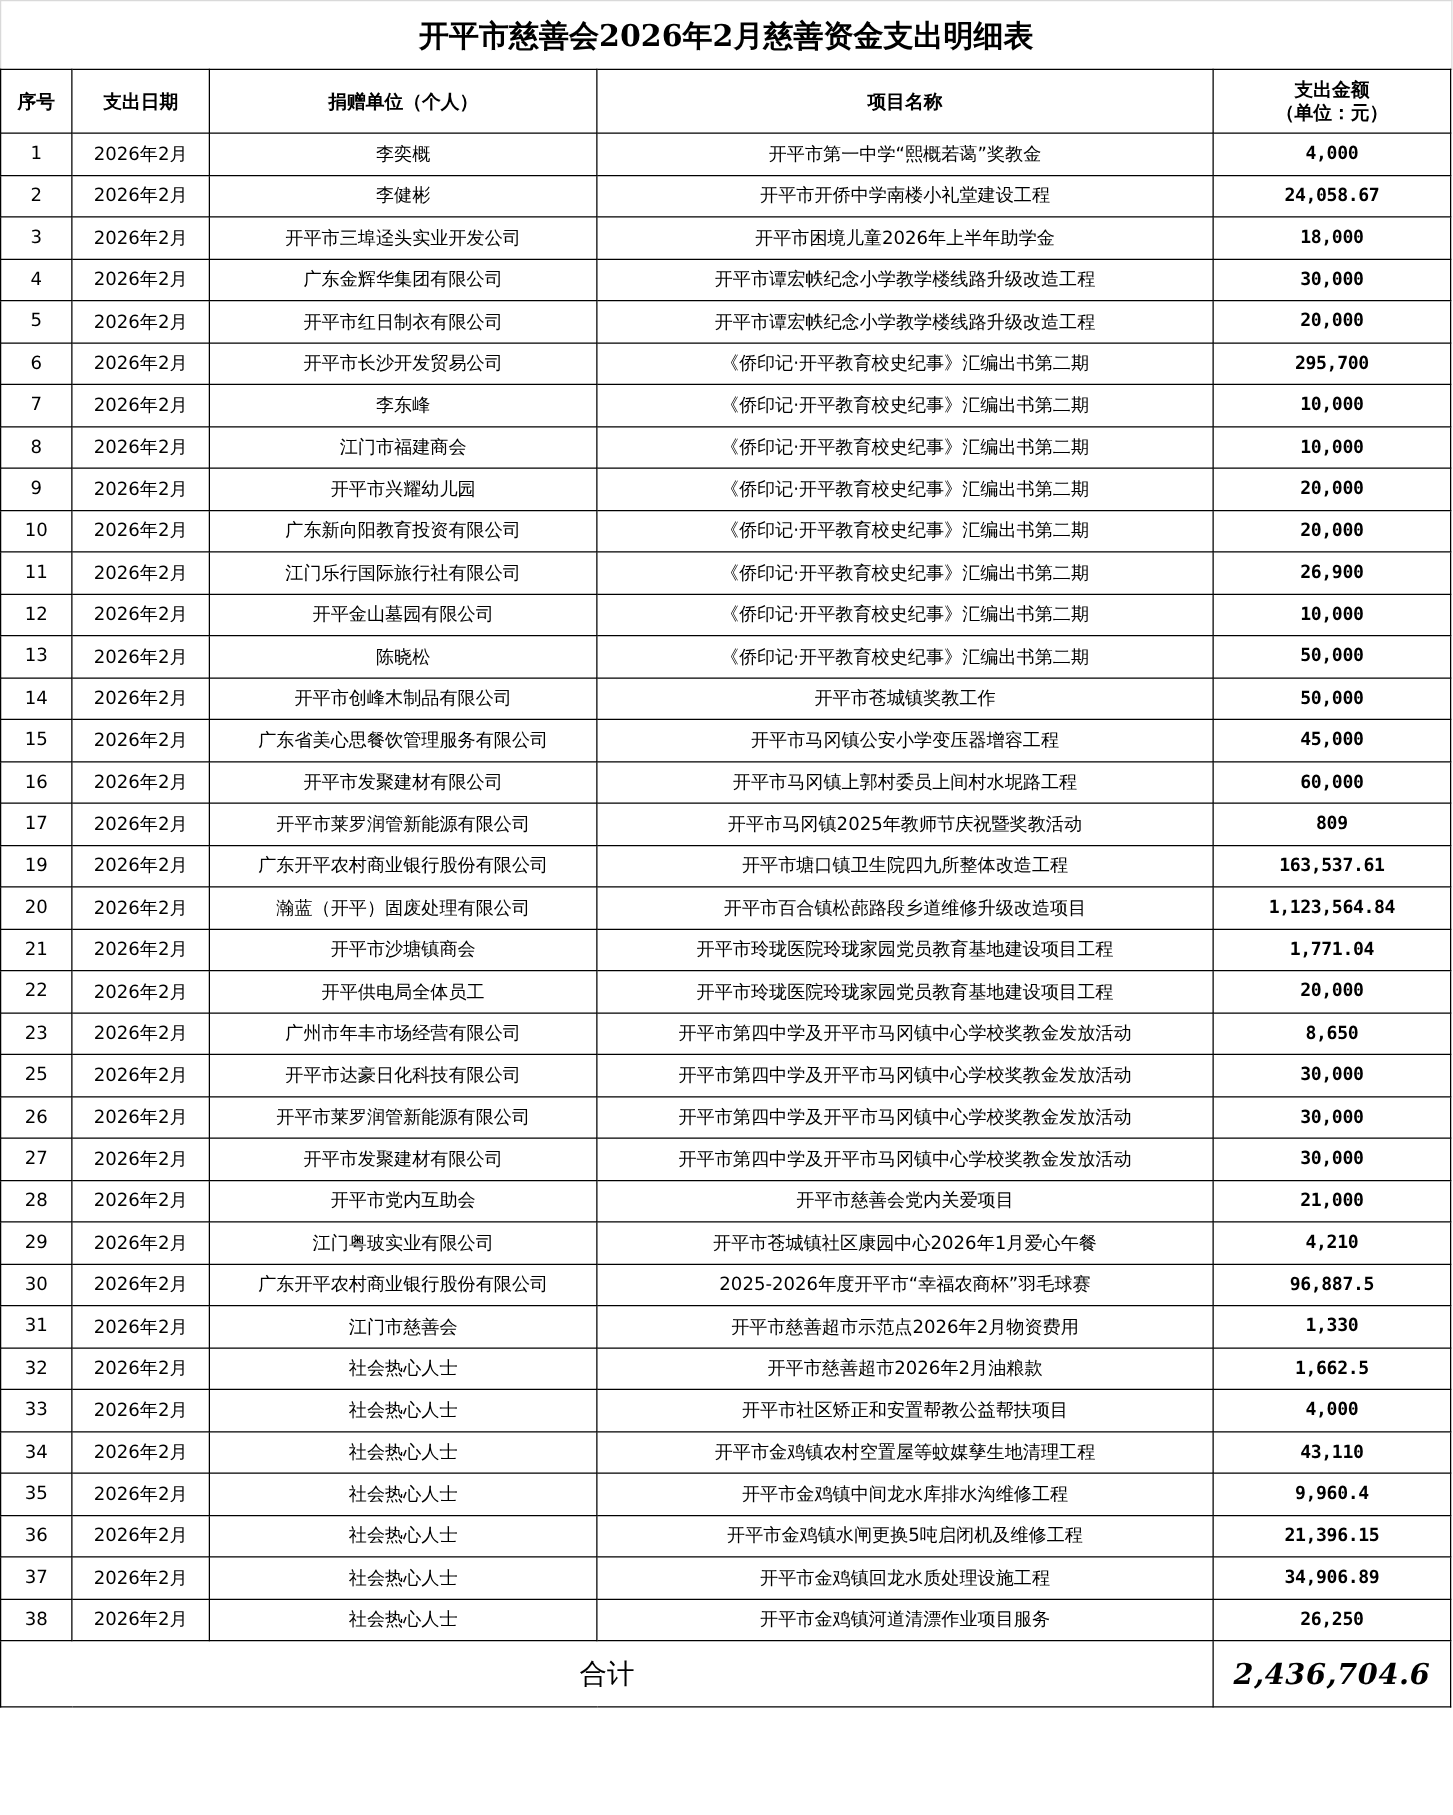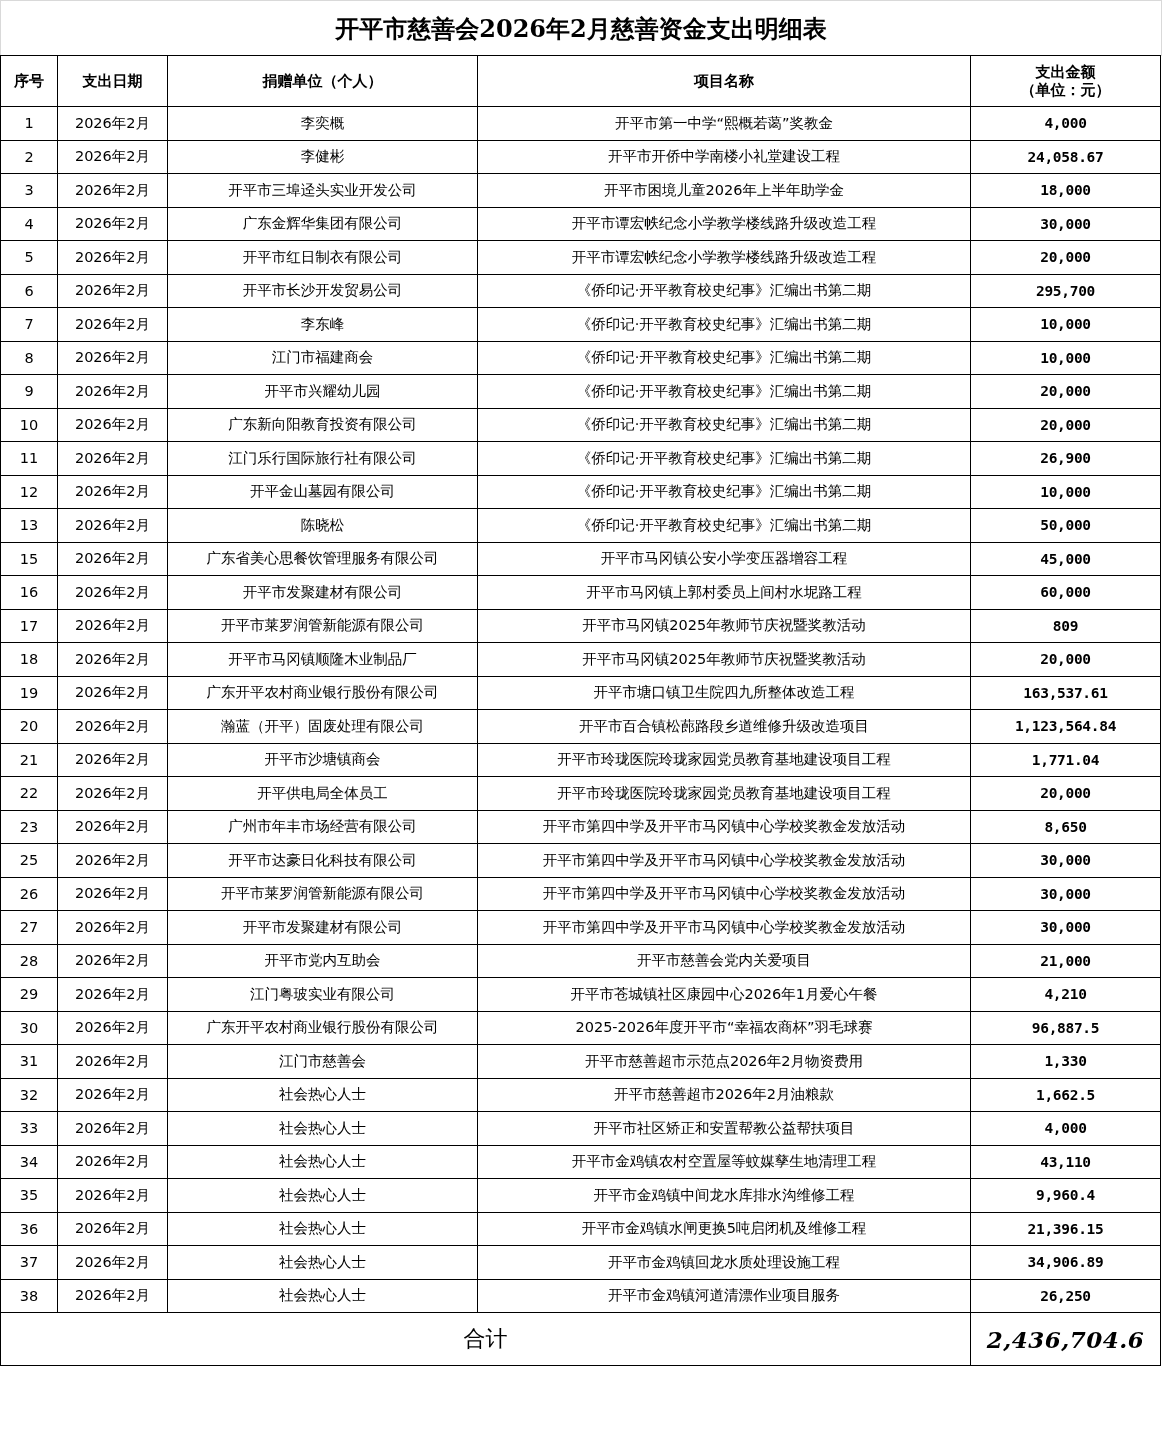--- a/index.html
+++ b/index.html
@@ -150,6 +150,13 @@
           <td class="amt">50,000</td>
         </tr>
         <tr>
+          <td>14</td>
+          <td>2026年2月</td>
+          <td>开平市创峰木制品有限公司</td>
+          <td>开平市苍城镇奖教工作</td>
+          <td class="amt">50,000</td>
+        </tr>
+        <tr>
           <td>15</td>
           <td>2026年2月</td>
           <td>广东省美心思餐饮管理服务有限公司</td>

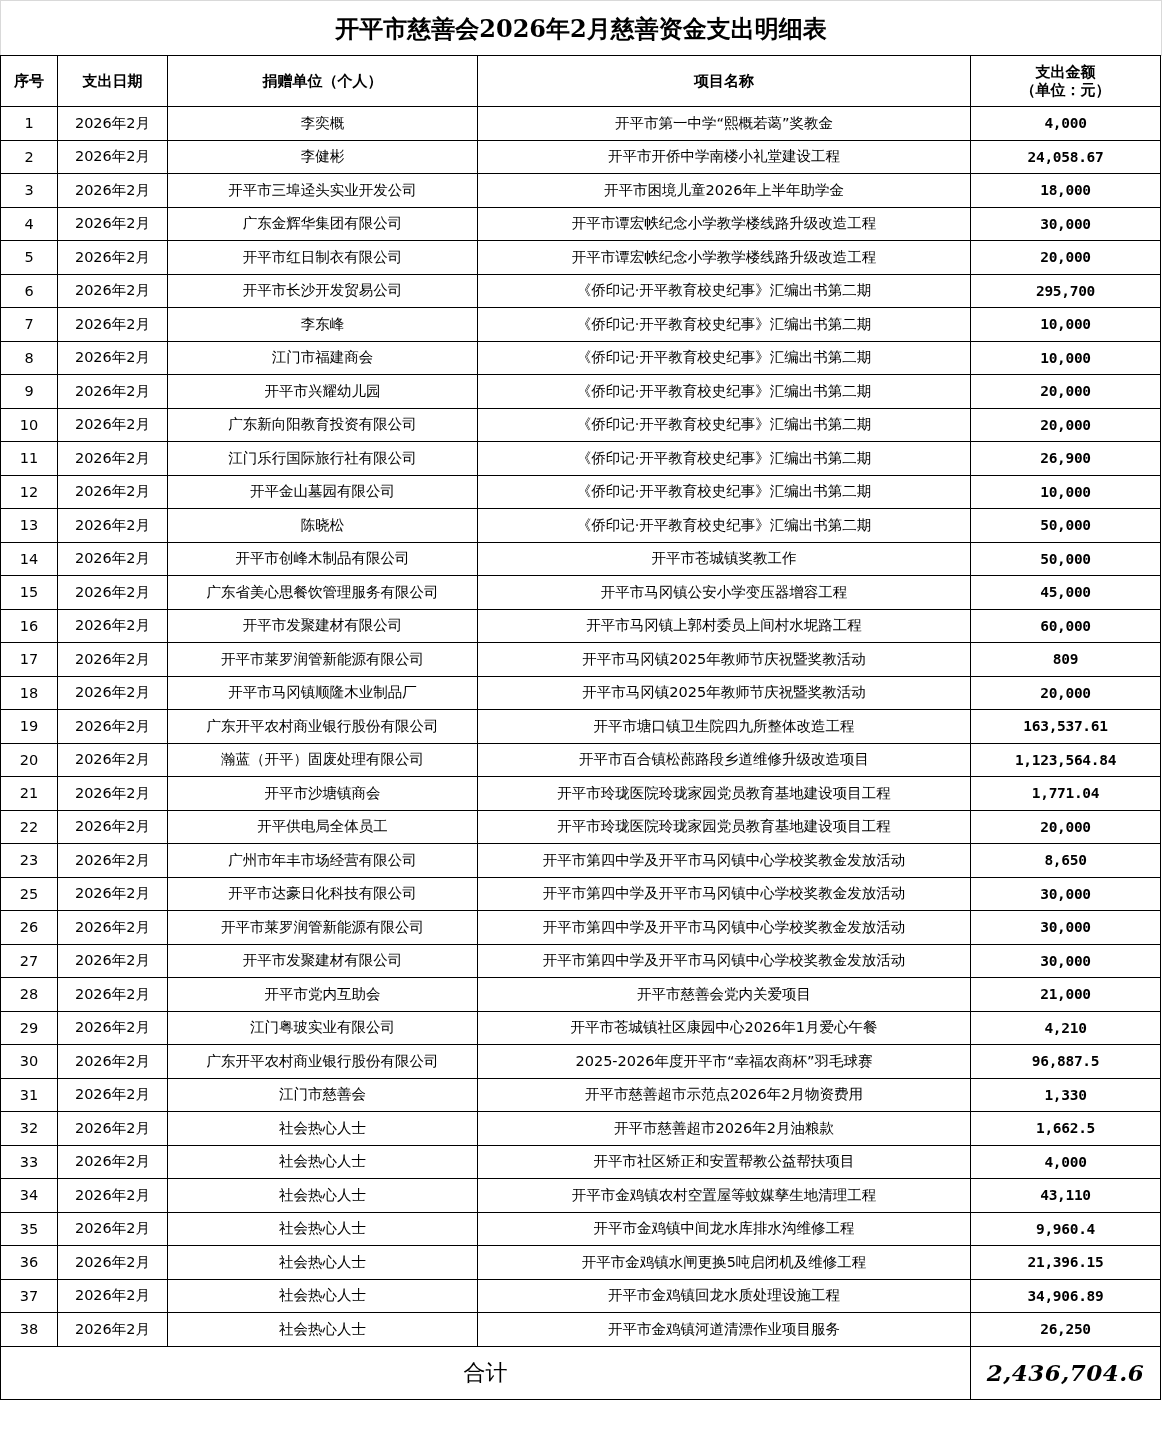--- a/index.html
+++ b/index.html
@@ -178,13 +178,6 @@
           <td class="amt">809</td>
         </tr>
         <tr>
-          <td>18</td>
-          <td>2026年2月</td>
-          <td>开平市马冈镇顺隆木业制品厂</td>
-          <td>开平市马冈镇2025年教师节庆祝暨奖教活动</td>
-          <td class="amt">20,000</td>
-        </tr>
-        <tr>
           <td>19</td>
           <td>2026年2月</td>
           <td>广东开平农村商业银行股份有限公司</td>

